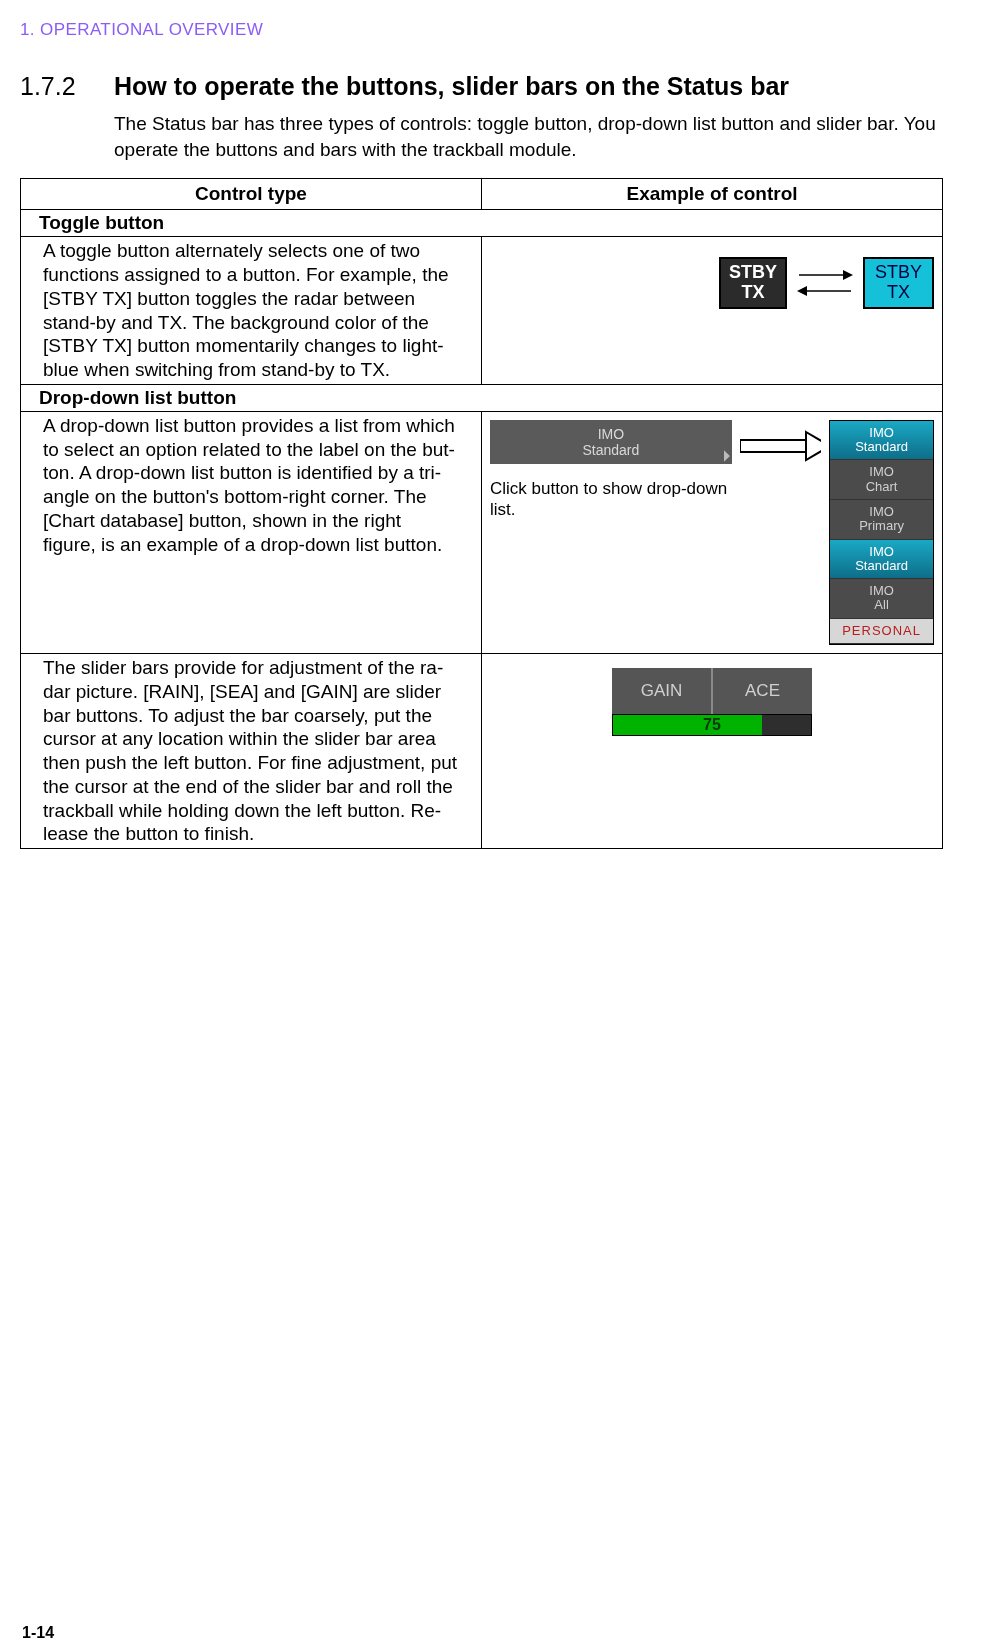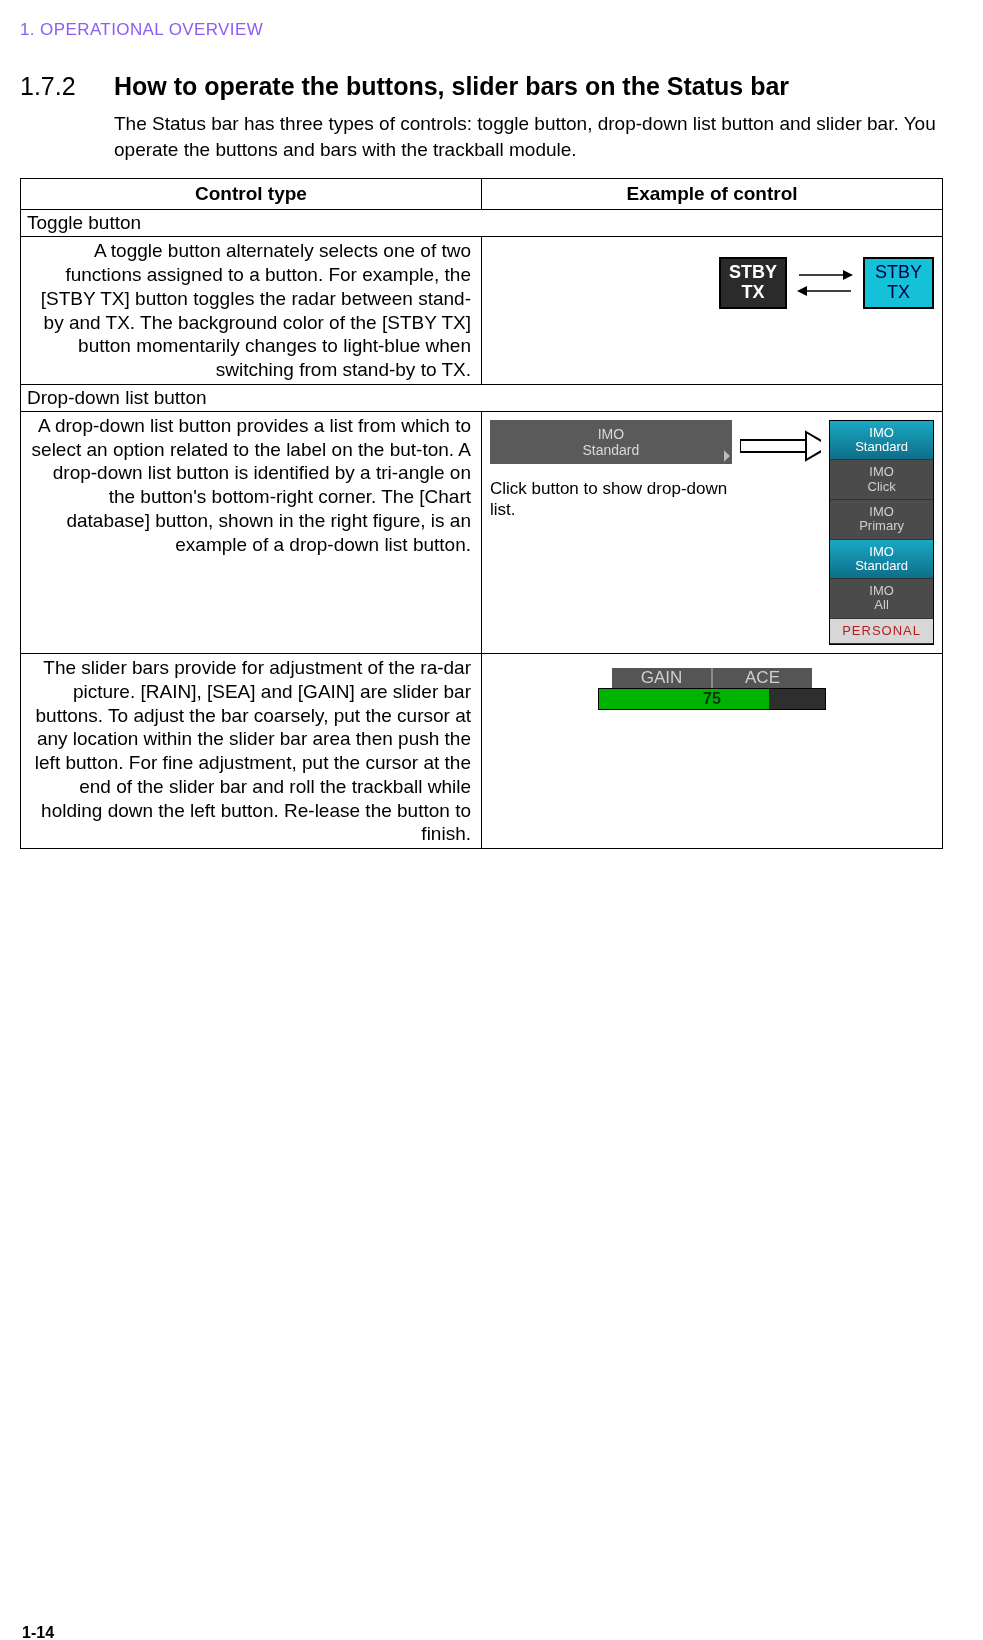--- a/index.html
+++ b/index.html
@@ -52,8 +52,8 @@
     background: #fff;
   }
   td.category {
-    font-weight: normal;
-    padding: 2px 6px;
+    font-weight: bold;
+    padding: 2px 18px;
   }
   td.desc {
     padding: 2px 10px;

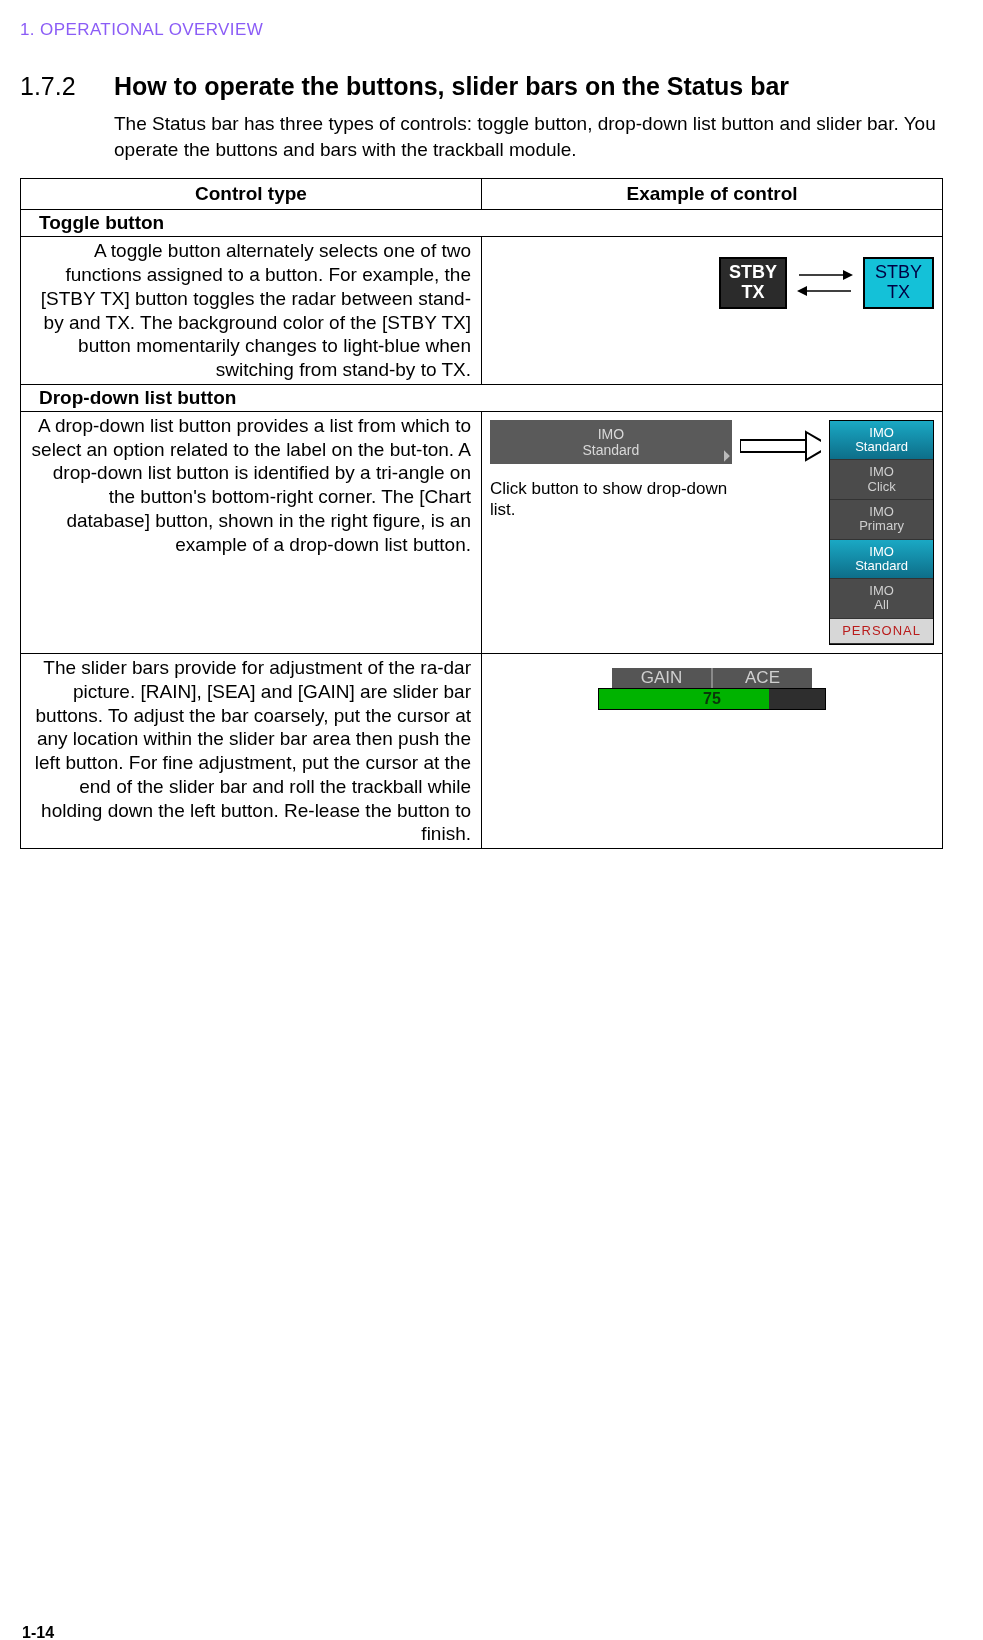--- a/index.html
+++ b/index.html
@@ -56,10 +56,9 @@
     padding: 2px 18px;
   }
   td.desc {
-    padding: 2px 10px;
+    padding: 2px 22px;
     line-height: 1.25;
     width: 50%;
-    text-align: right;
   }
   td.example {
     padding: 8px;

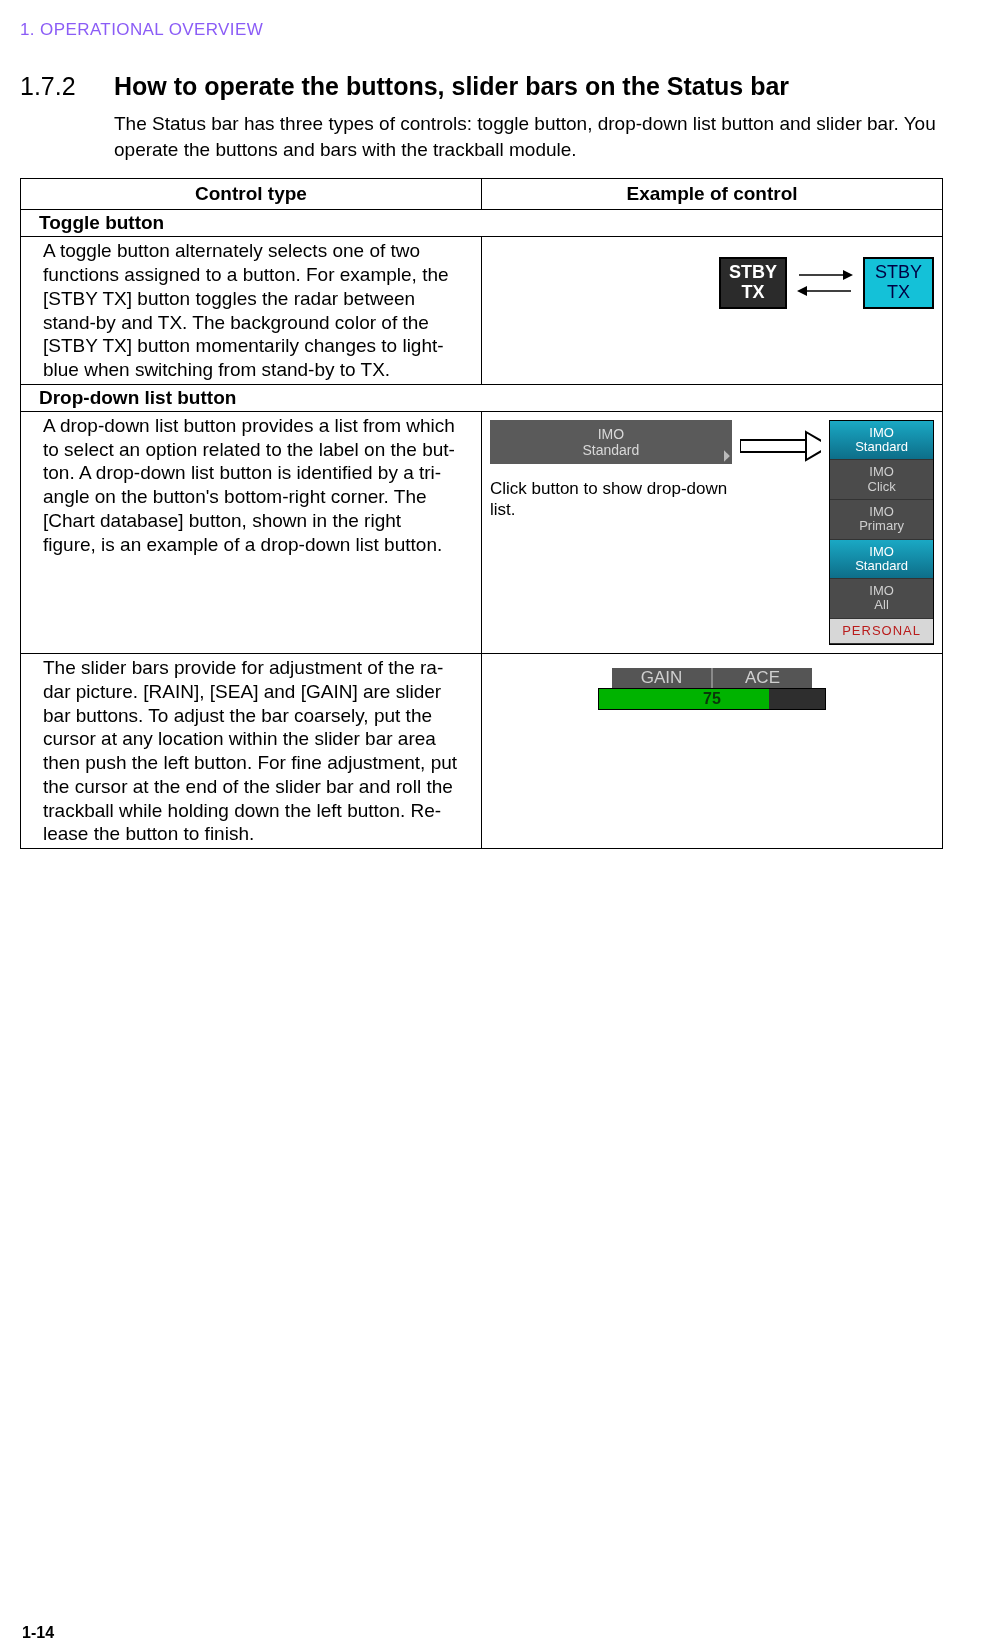--- a/index.html
+++ b/index.html
@@ -198,7 +198,7 @@
           </div>
           <div class="dd-item">
             <div>IMO</div>
-            <div>Click</div>
+            <div>Chart</div>
           </div>
           <div class="dd-item">
             <div>IMO</div>

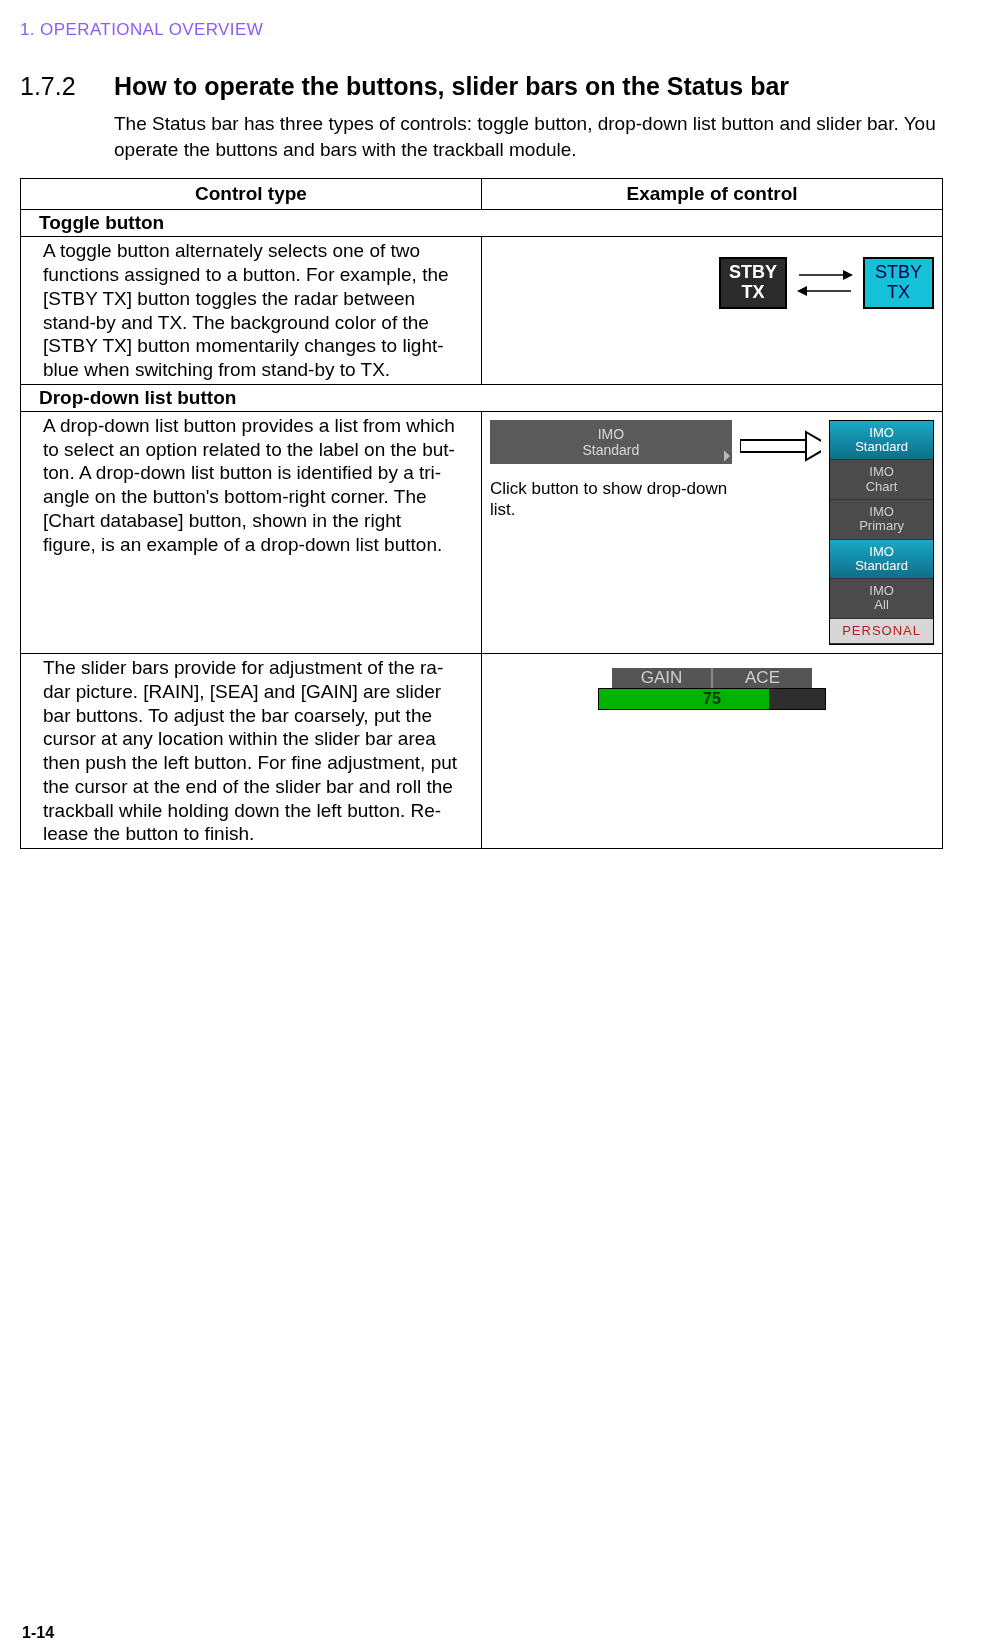--- a/index.html
+++ b/index.html
@@ -113,7 +113,7 @@
     display:flex; background:#555; color:#d0d0d0; font-size:17px; font-weight:normal;
     width:200px;
   }
-  .sl-head span { flex:1; text-align:center; padding:0 0; }
+  .sl-head span { flex:1; text-align:center; padding:13px 0; }
   .sl-head span:first-child { border-right:2px solid #8a8a8a; }
   .sl-bar {
     width:228px; height:22px; background:#2e2e2e; border:1px solid #000;

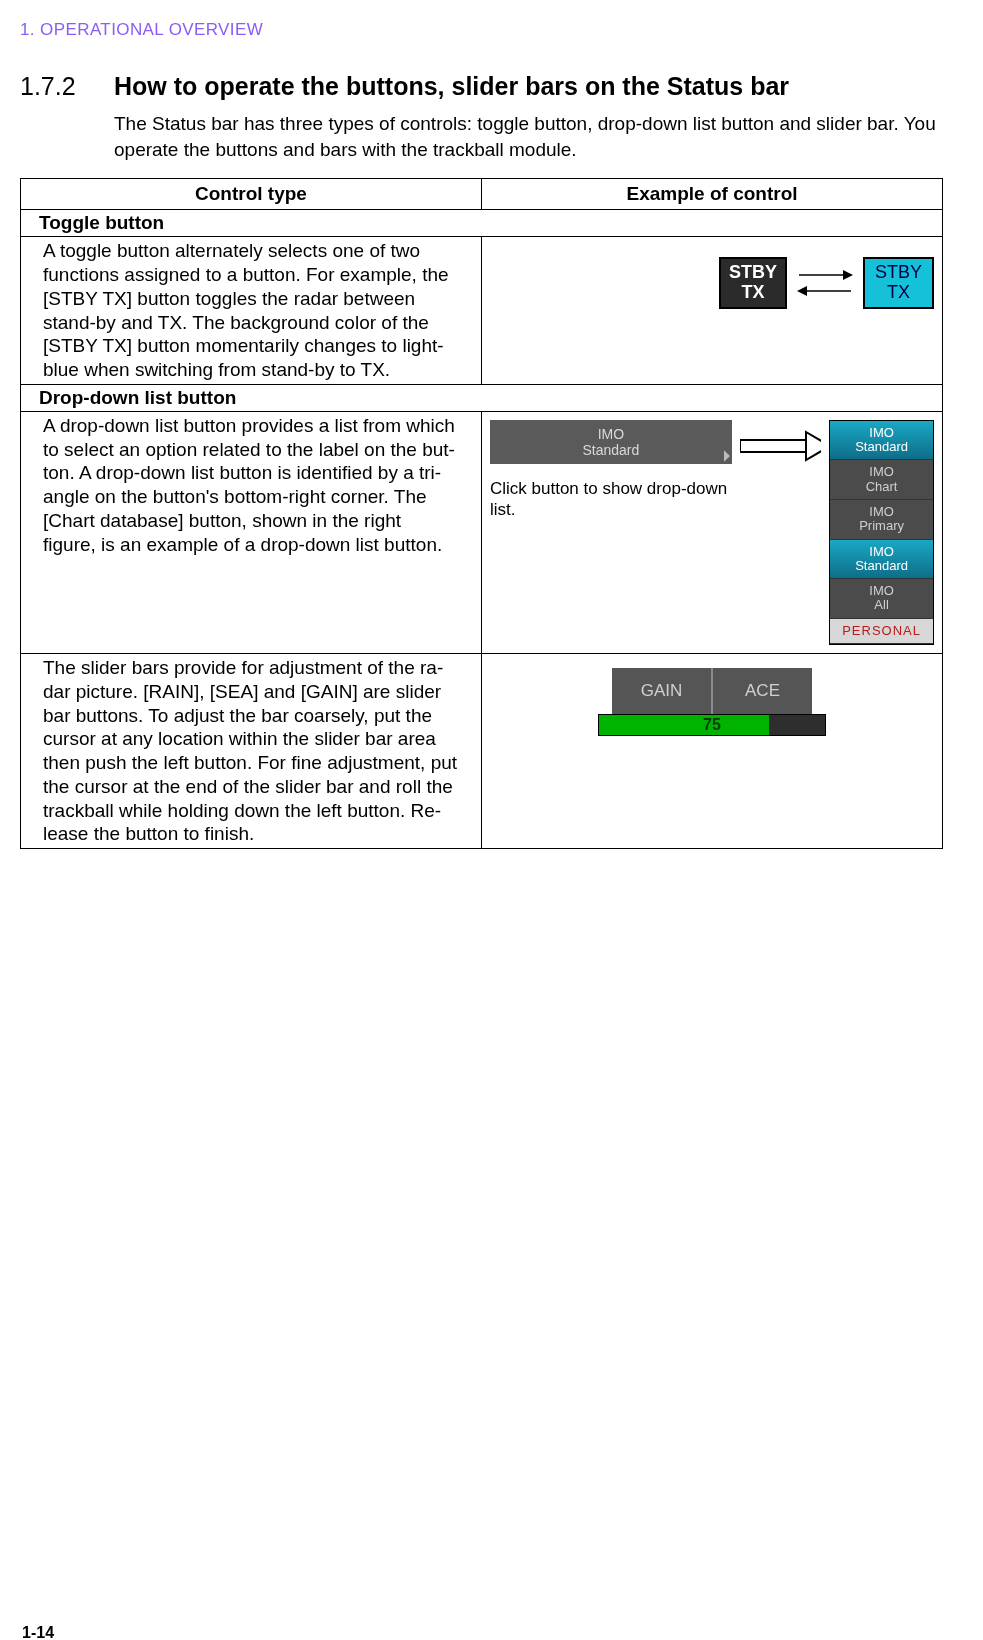--- a/index.html
+++ b/index.html
@@ -116,7 +116,7 @@
   .sl-head span { flex:1; text-align:center; padding:13px 0; }
   .sl-head span:first-child { border-right:2px solid #8a8a8a; }
   .sl-bar {
-    width:228px; height:22px; background:#2e2e2e; border:1px solid #000;
+    width:200px; height:22px; background:#2e2e2e; border:1px solid #000;
     position:relative; box-sizing:border-box;
   }
   .sl-fill { position:absolute; left:0; top:0; bottom:0; width:75%; background:#00b300; }

